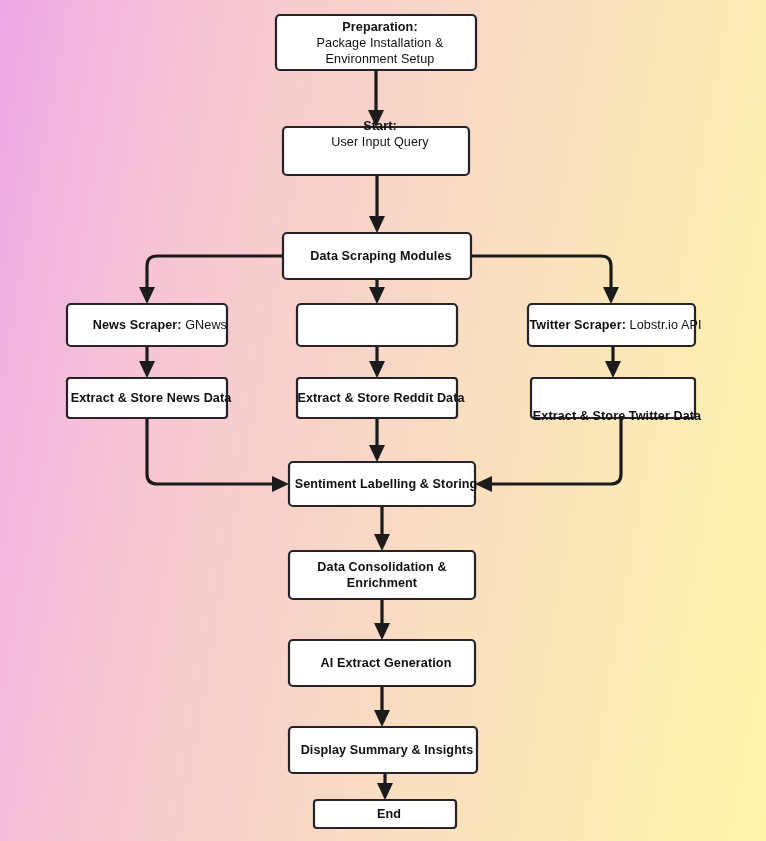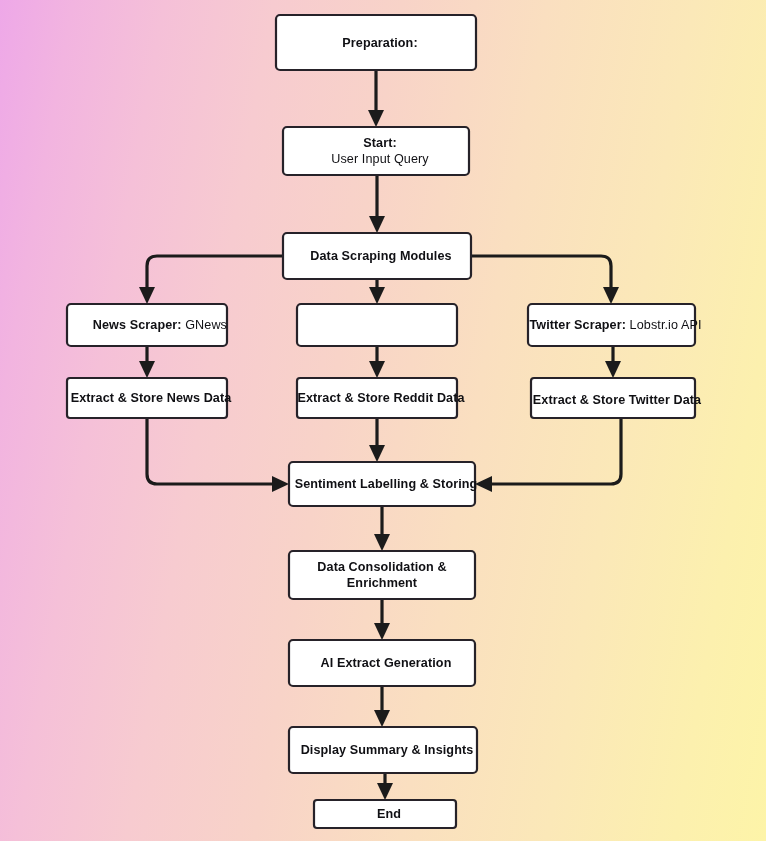--- a/index.html
+++ b/index.html
@@ -175,7 +175,7 @@
   </svg>
 
   <div class="node-label wrap" style="left:276px; top:15px; width:200px; height:55px;">
-    <span><span class="bold">Preparation:</span><br></span>
+    <span><span class="bold">Preparation:</span><br><span class="reg">Package Installation &amp; Environment Setup</span></span>
   </div>
 
   <div class="node-label wrap" style="left:283px; top:127px; width:186px; height:48px;">

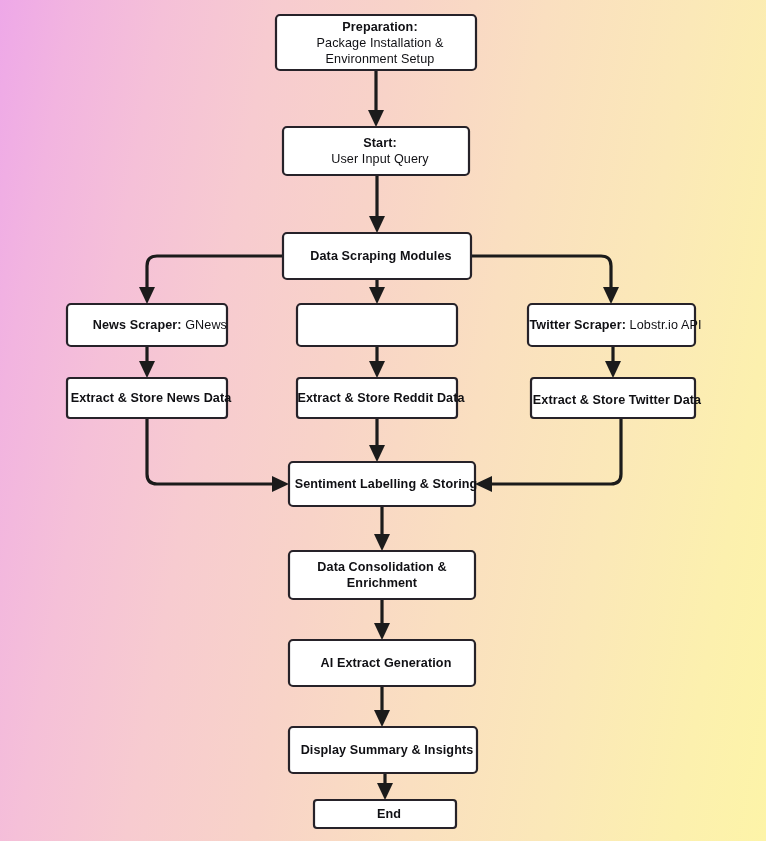--- a/index.html
+++ b/index.html
@@ -178,7 +178,7 @@
     <span><span class="bold">Preparation:</span><br><span class="reg">Package Installation &amp; Environment Setup</span></span>
   </div>
 
-  <div class="node-label wrap" style="left:283px; top:127px; width:186px; height:48px;">
+  <div class="node-label wrap" style="left:283px; top:110px; width:186px; height:48px;">
     <span><span class="bold">Start:</span><br><span class="reg">User Input Query</span></span>
   </div>
 

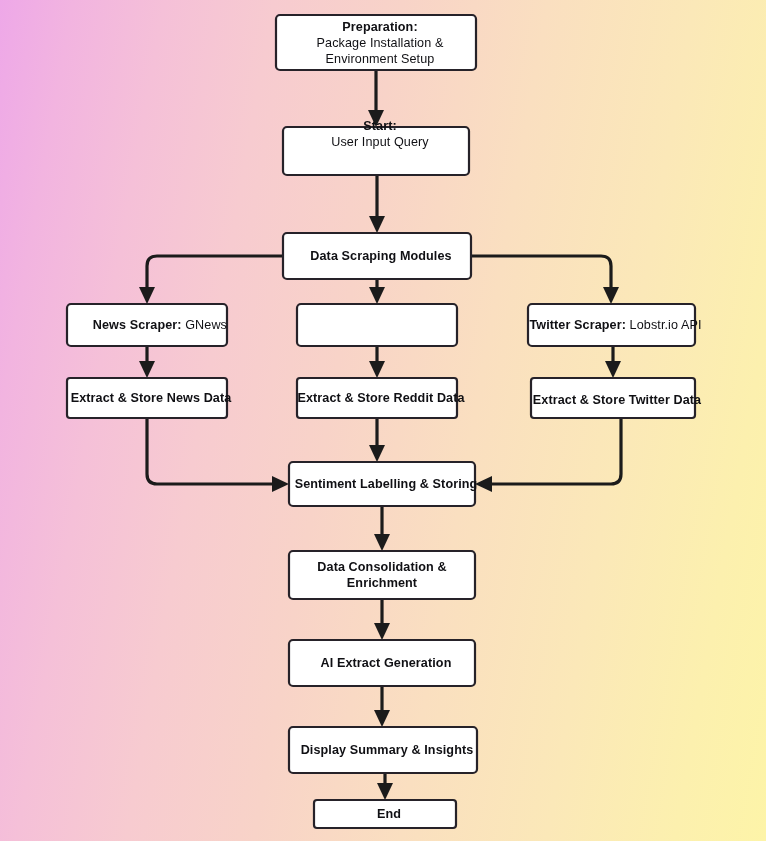--- a/index.html
+++ b/index.html
@@ -203,7 +203,7 @@
     <span class="bold">Extract &amp; Store Reddit Data</span>
   </div>
 
-  <div class="node-label" style="left:531px; top:380px; width:164px; height:40px;">
+  <div class="node-label" style="left:531px; top:396px; width:164px; height:40px;">
     <span class="bold">Extract &amp; Store Twitter Data</span>
   </div>
 

